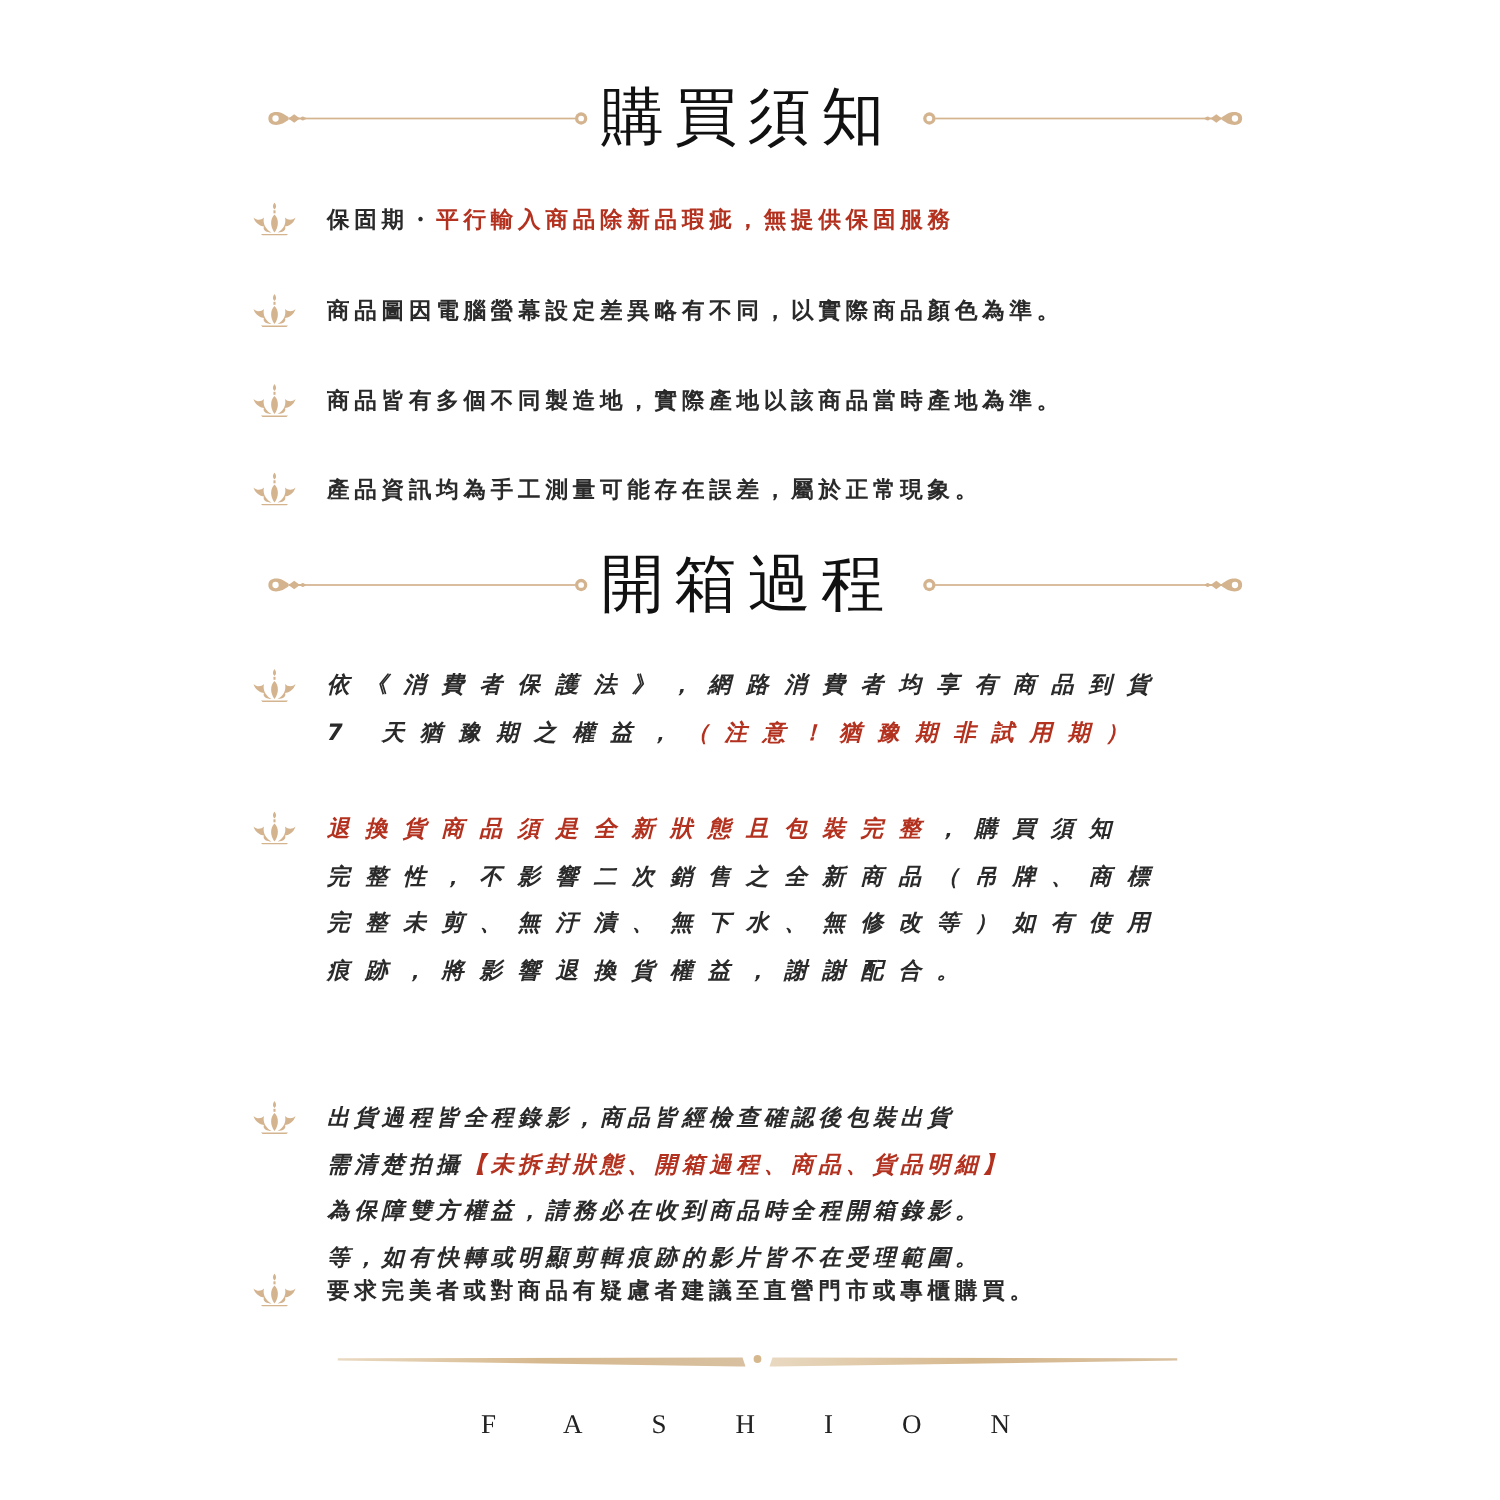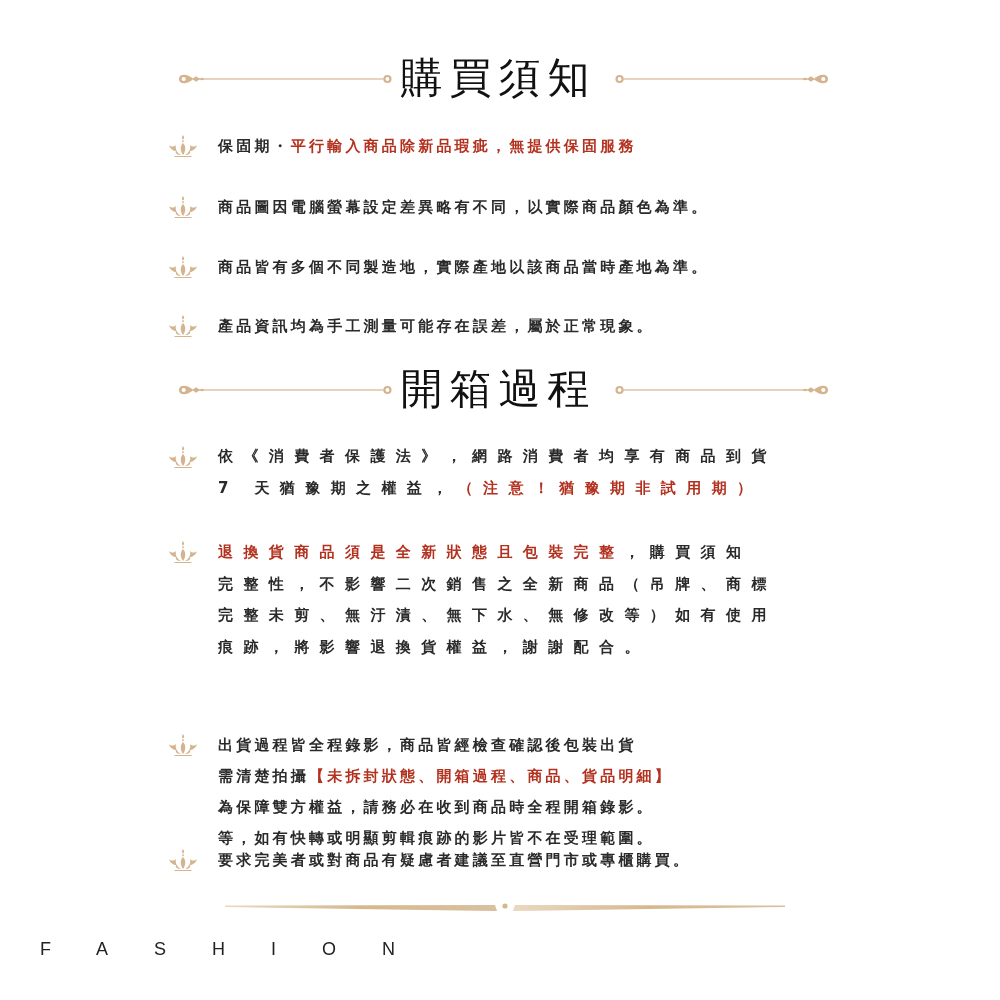--- a/index.html
+++ b/index.html
@@ -63,7 +63,7 @@
     .red { color: #b3311f; }
     .wide { letter-spacing: 10.4px; line-height: 31.5px; }
     .s1 { letter-spacing: 3.2px; }
-    .line { display: block; }
+    .line { display: block; font-style: italic; }
     .footer-rule {
       position: absolute;
       left: 225px;

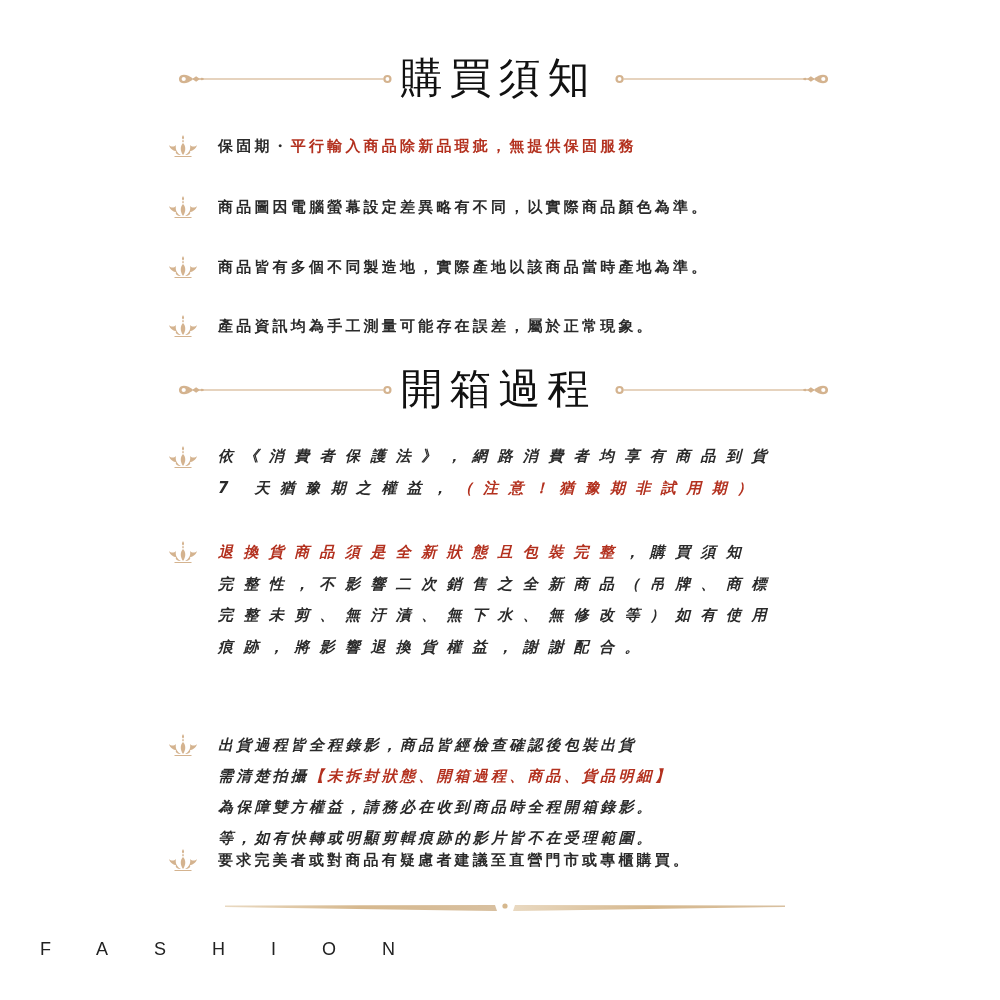--- a/index.html
+++ b/index.html
@@ -76,8 +76,8 @@
       left: 0;
       width: 1000px;
       top: 939px;
-      text-align: left;
-      font-family: Liberation Sans, sans-serif;
+      text-align: center;
+      font-family: Liberation Serif, serif;
       font-size: 18px;
       letter-spacing: 46px;
       color: #222222;

